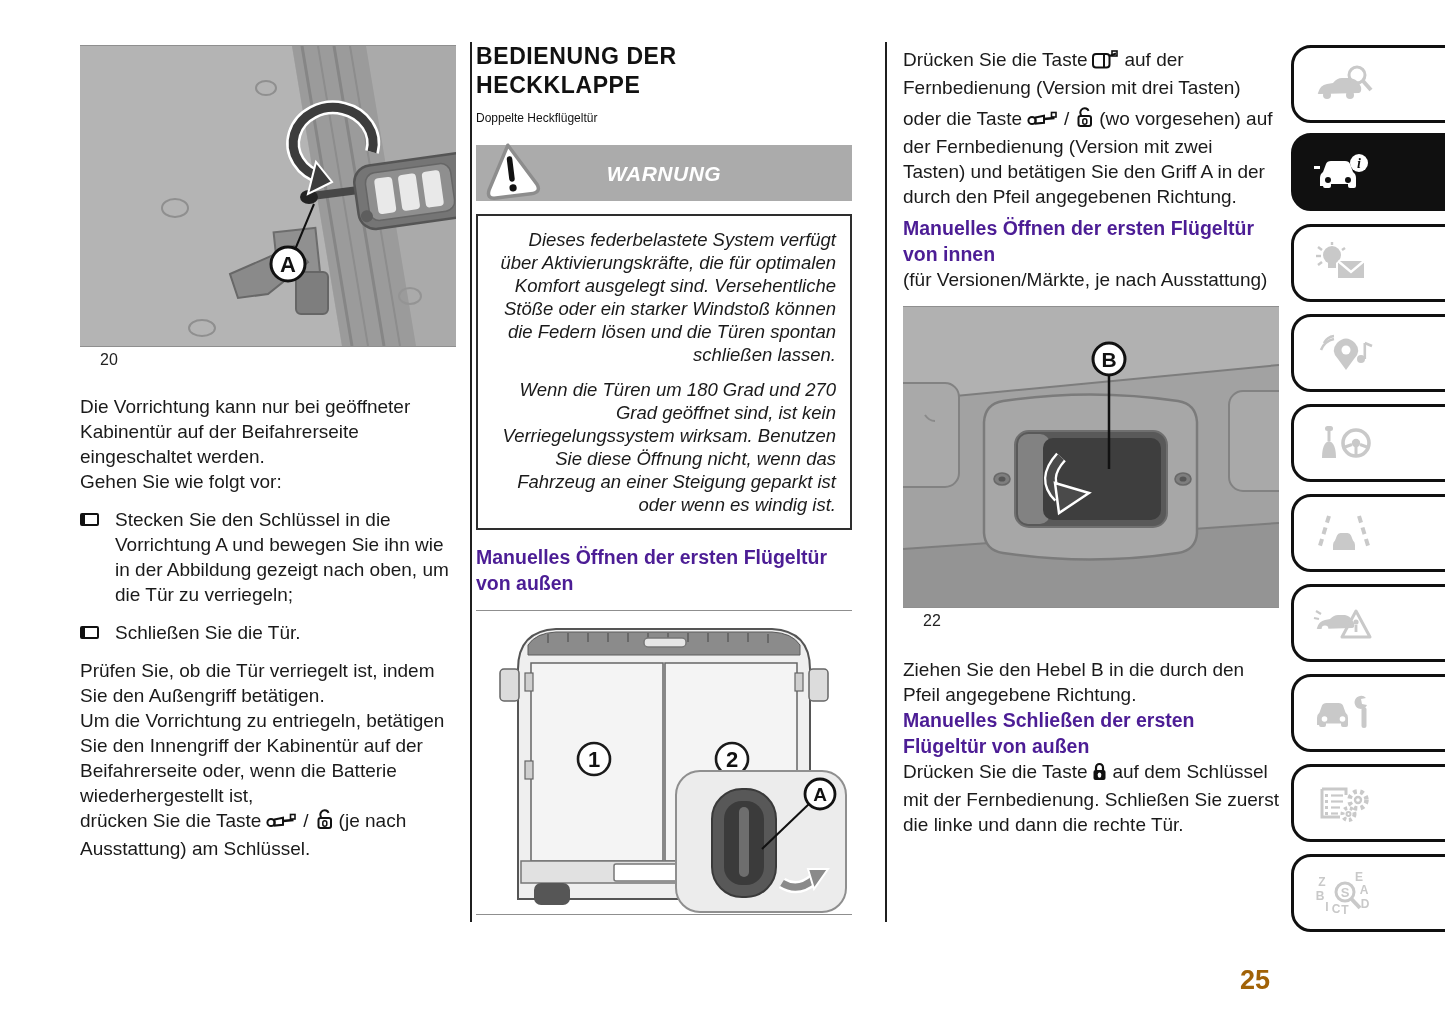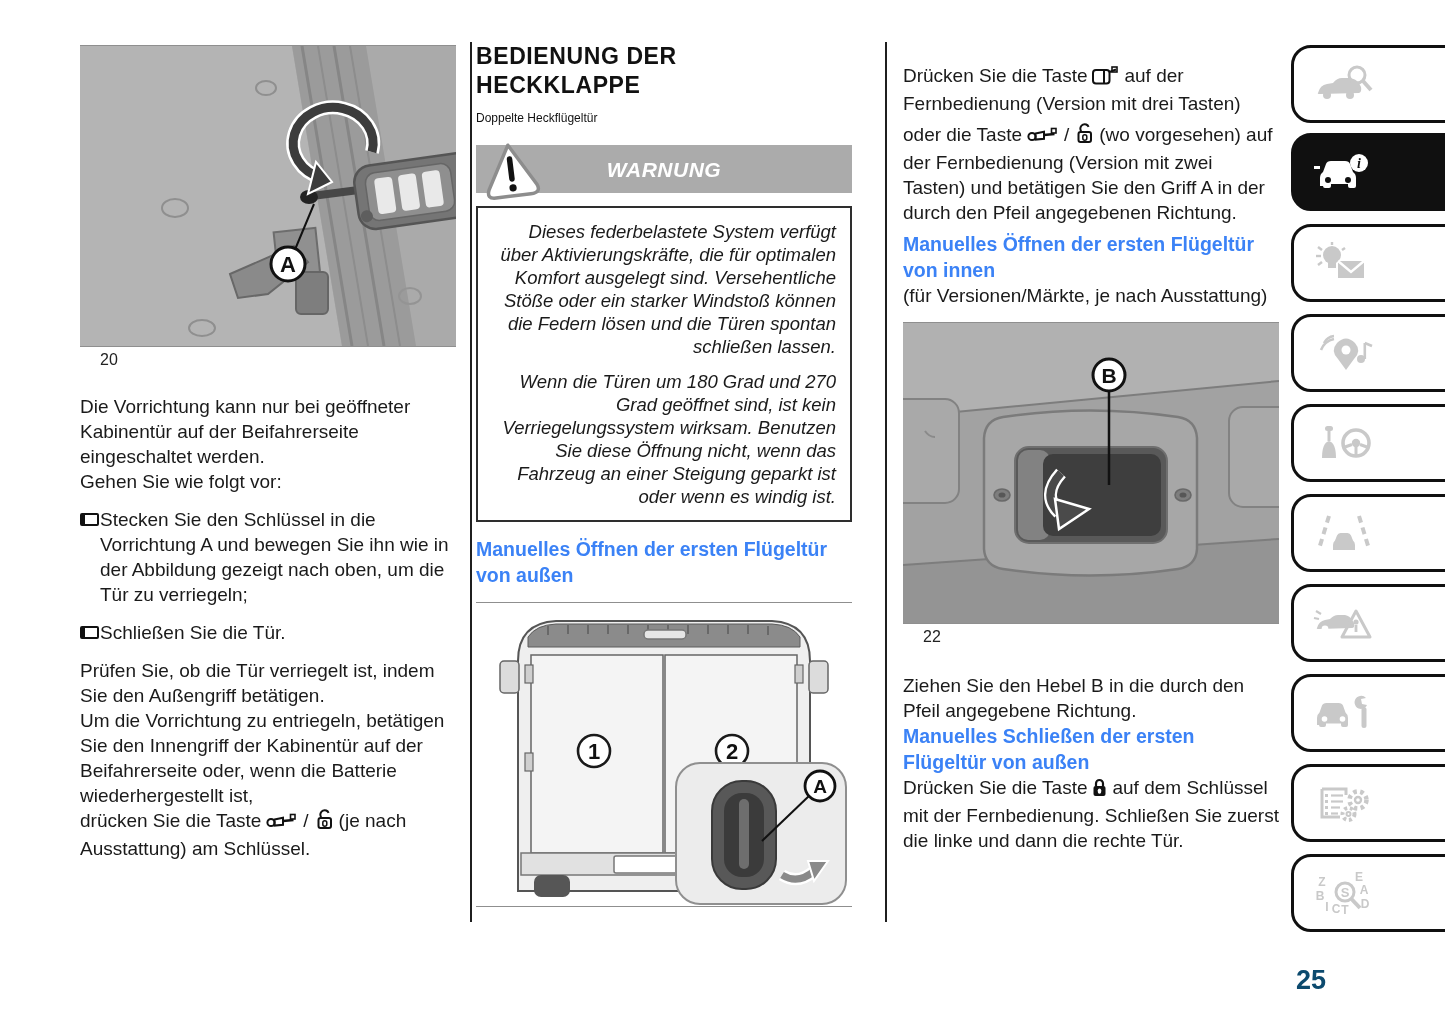--- a/index.html
+++ b/index.html
@@ -221,7 +221,7 @@
 <div class="vline" id="vline2"></div>
 
 <div class="col" id="col-right">
-  <p style="margin-top:63px">
+  <p style="margin-top:47px">
     <span>Drücken Sie die Taste</span><span class="iicon"><svg width="27" height="19" viewBox="0 0 27 19">
           <rect x="1" y="4" width="16.5" height="13.5" rx="3" fill="none" stroke="#111" stroke-width="2"></rect>
           <line x1="12" y1="4" x2="12" y2="17.5" stroke="#111" stroke-width="2"></line>

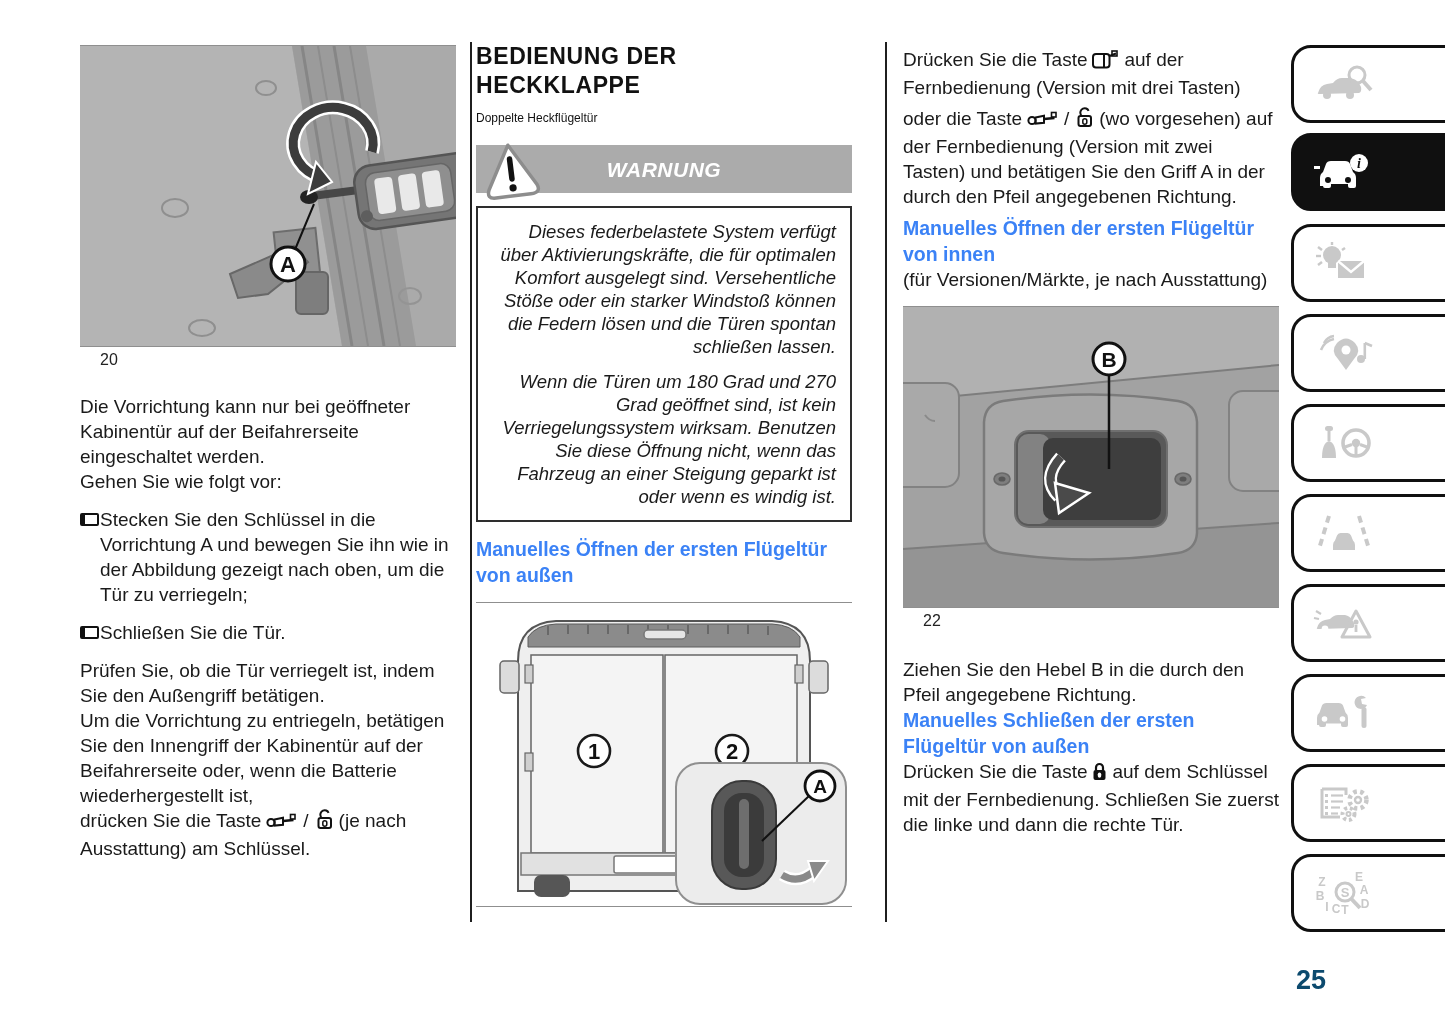--- a/index.html
+++ b/index.html
@@ -30,7 +30,7 @@
   .h3{font-size:19.5px;line-height:26px;font-weight:bold;color:#3b82f6;}
 
   .warnbox{
-    position:relative;height:48px;background:#ababab;
+    position:relative;height:56px;background:#ababab;
     display:flex;align-items:center;justify-content:center;margin-bottom:13px;
   }
   .warnbox .warn-label{

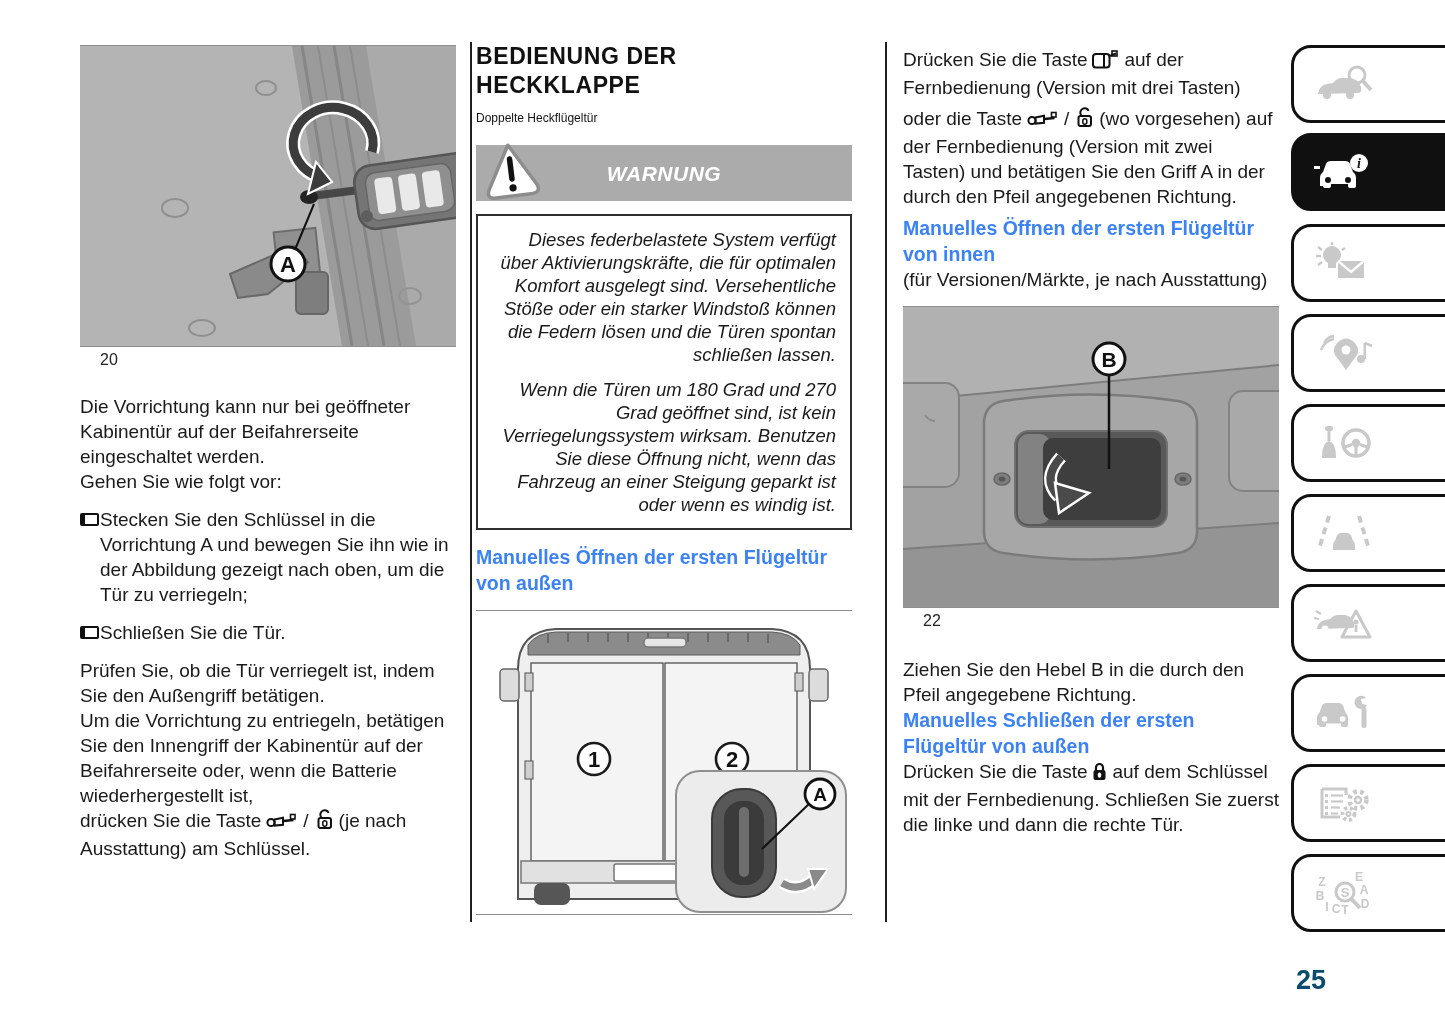--- a/index.html
+++ b/index.html
@@ -27,7 +27,7 @@
     max-width:300px;margin:42px 0 6px 0;color:#111;
   }
   .h2{font-size:12px;line-height:25px;font-weight:normal;margin:0 0 14px 0;color:#111;}
-  .h3{font-size:19.5px;line-height:26px;font-weight:bold;color:#3b82f6;}
+  .h3{font-size:19.5px;line-height:26px;font-weight:bold;color:#4c1d95;}
 
   .warnbox{
     position:relative;height:56px;background:#ababab;

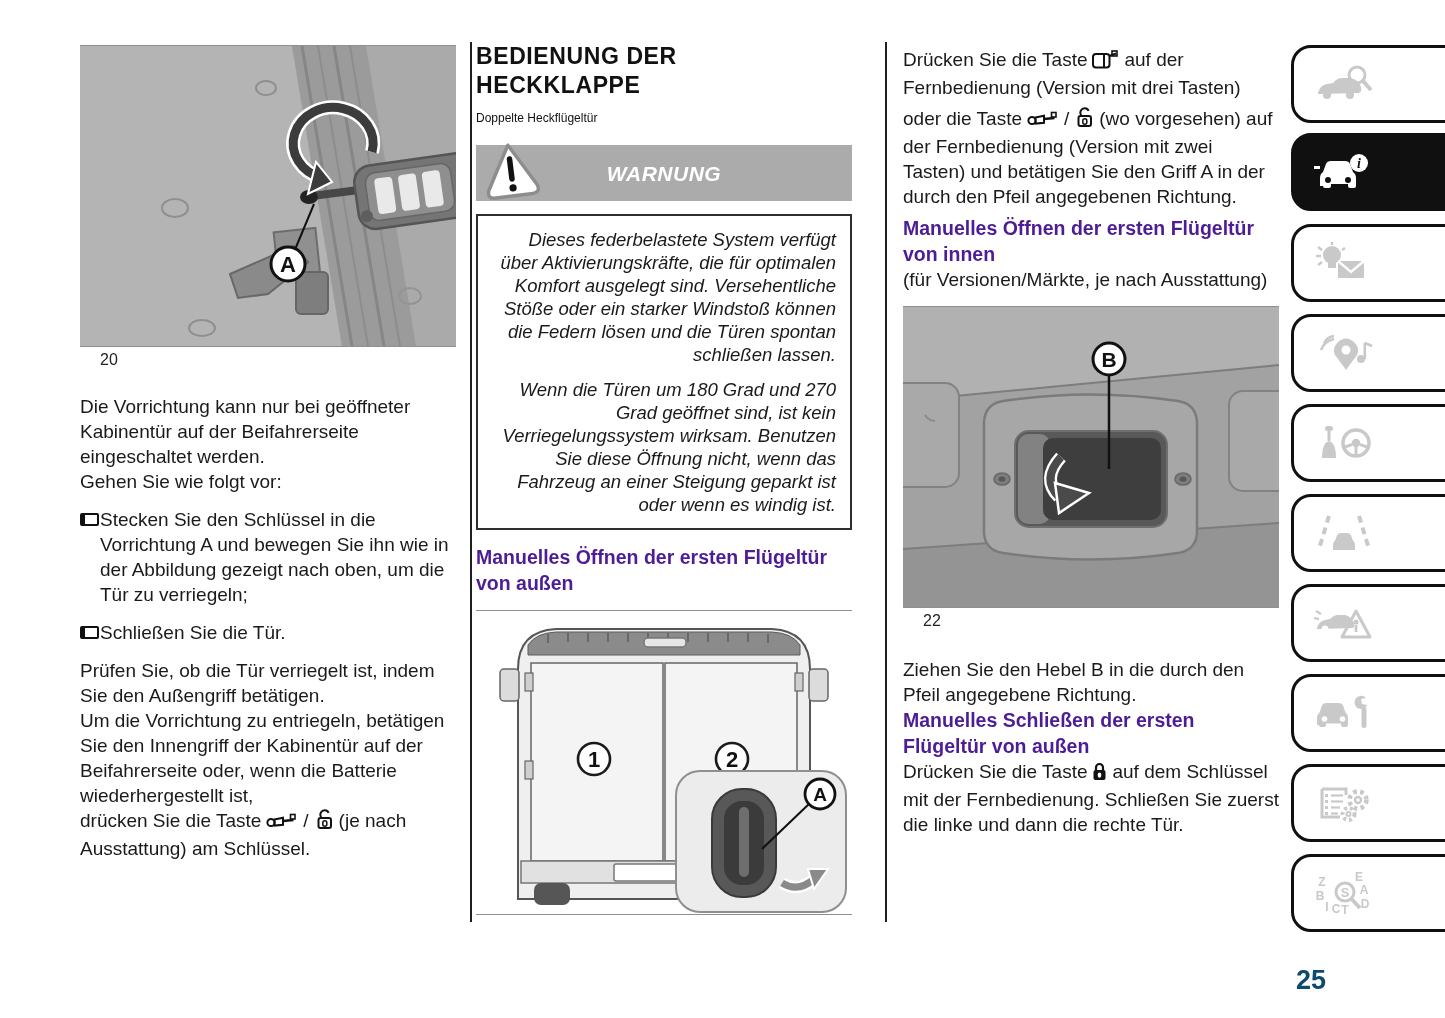--- a/index.html
+++ b/index.html
@@ -44,7 +44,7 @@
   }
   .italicbox p + p{margin-top:12px;}
 
-  .bullet{display:flex;gap:1px;margin:13px 0;}
+  .bullet{display:flex;gap:16px;margin:13px 0;}
   .cbx{
     flex:0 0 auto;width:12px;height:9px;margin-top:6px;
     border:2px solid #111;border-left-width:5px;border-radius:2px;

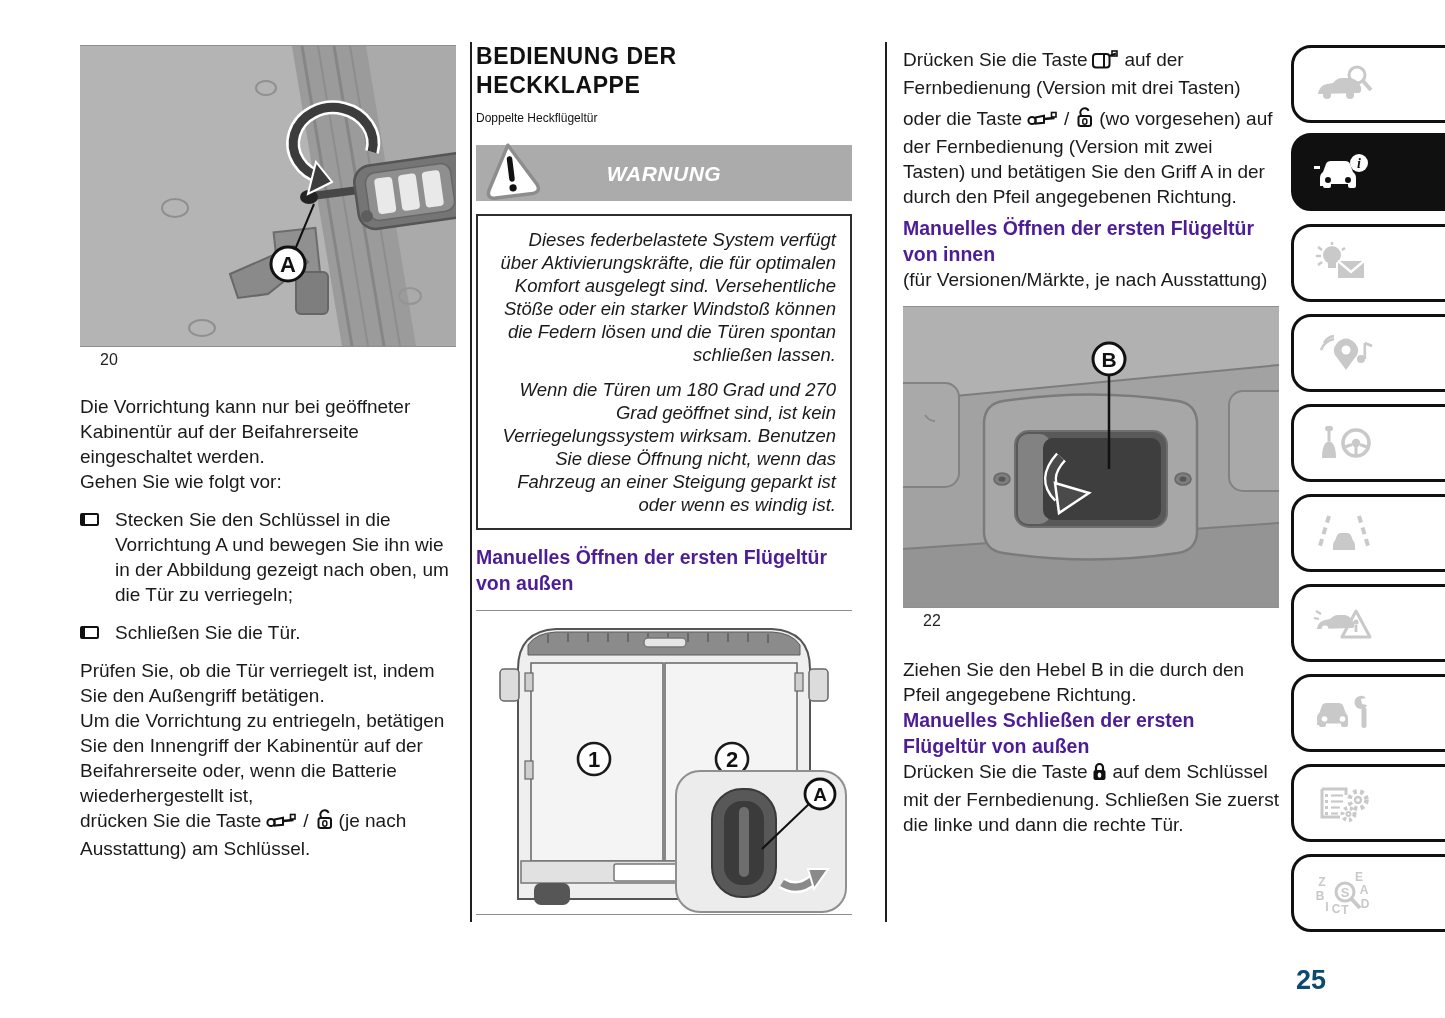--- a/index.html
+++ b/index.html
@@ -66,7 +66,7 @@
   .tab .cut-stroke{stroke:#ffffff;}
 
   #page-number{
-    position:absolute;left:1296px;top:968px;font-size:27px;font-weight:800;color:#0c4a6e;
+    position:absolute;left:1240px;top:968px;font-size:27px;font-weight:800;color:#a16207;
   }
   .note{font-size:19px;line-height:25px;}
   .leadline{stroke:#111;stroke-width:2;}

